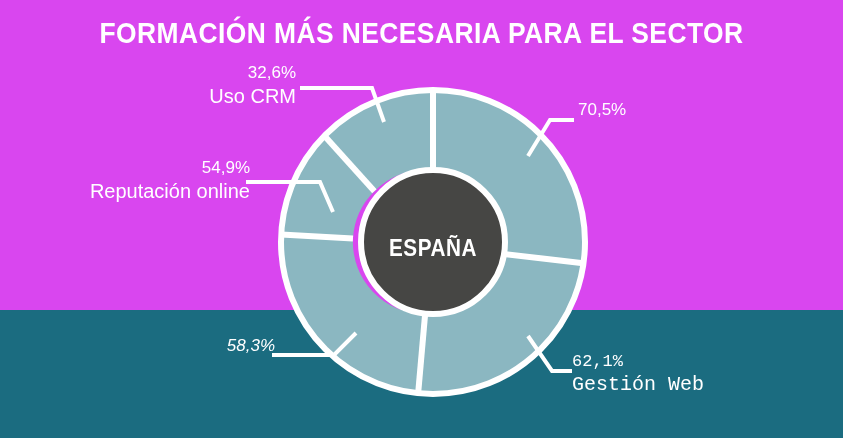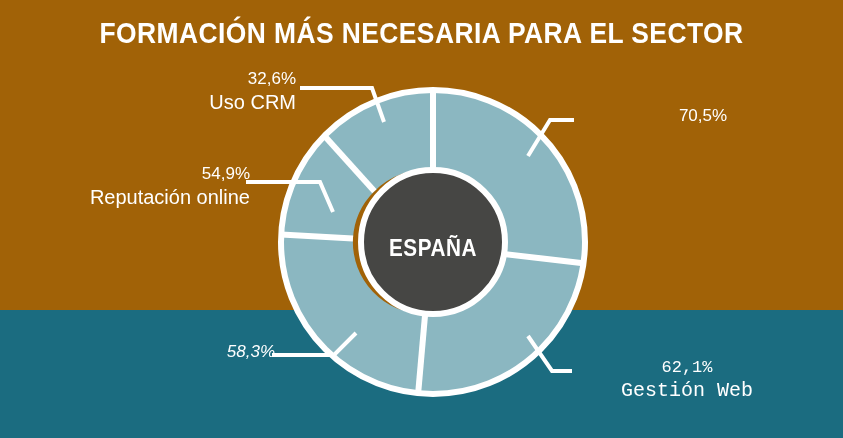--- a/index.html
+++ b/index.html
@@ -17,7 +17,7 @@
     position: relative;
     width: 843px;
     height: 310px;
-    background: #a16207;
+    background: #d946ef;
   }
   #chart-title {
     position: absolute;

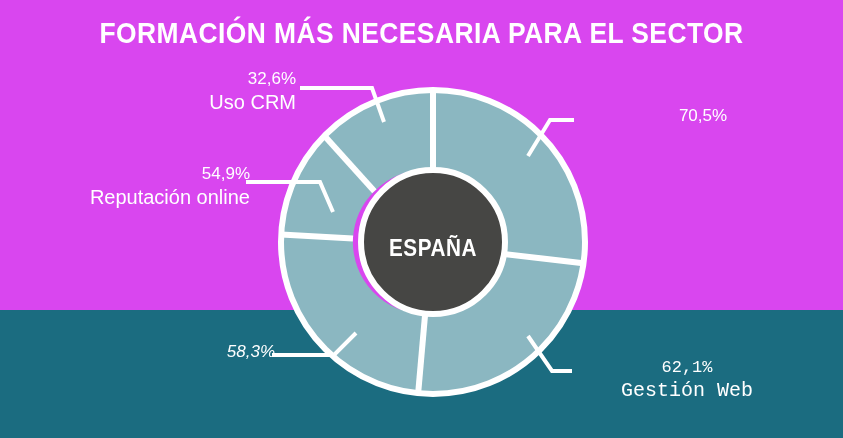--- a/index.html
+++ b/index.html
@@ -53,7 +53,6 @@
     color: #ffffff;
     line-height: 1.22;
     white-space: nowrap;
-    margin-top: 6px;
   }
   .callout .pct {
     font-size: 17px;

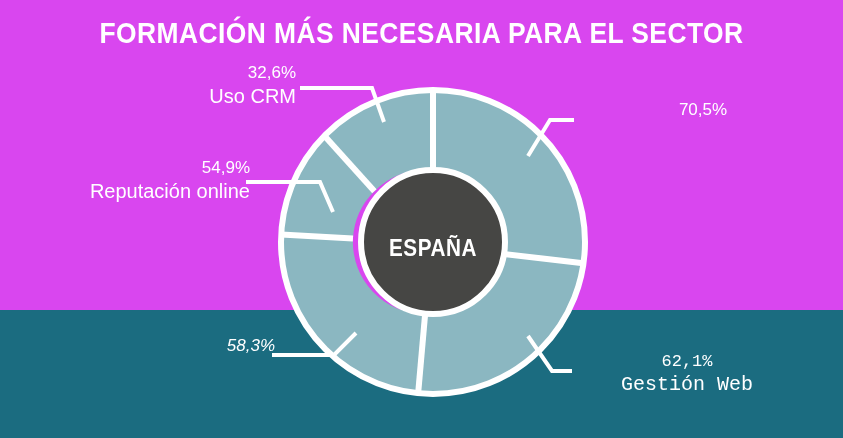--- a/index.html
+++ b/index.html
@@ -66,7 +66,7 @@
     text-align: right;
   }
   .callout.align-left {
-    text-align: center;
+    text-align: left;
   }
   
   #callout-uso-crm      { left: 116px; top: 63px;  width: 180px; }

